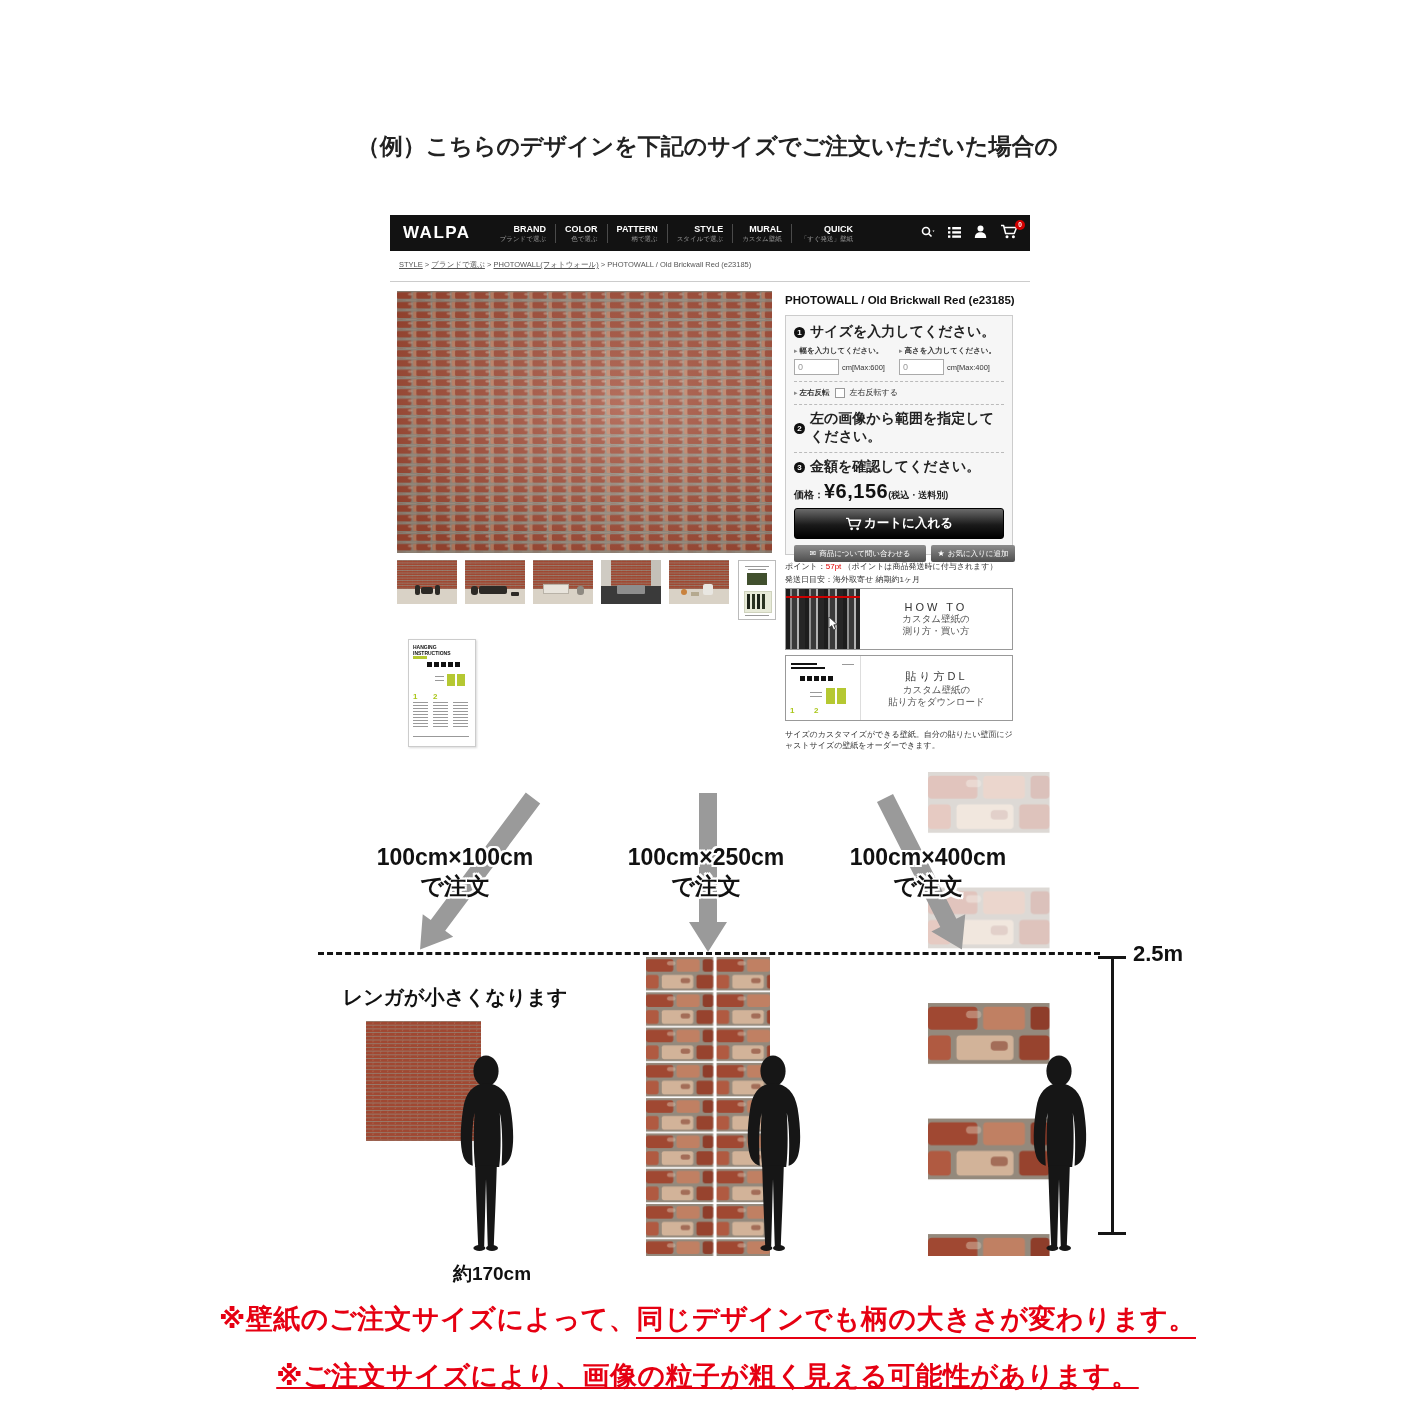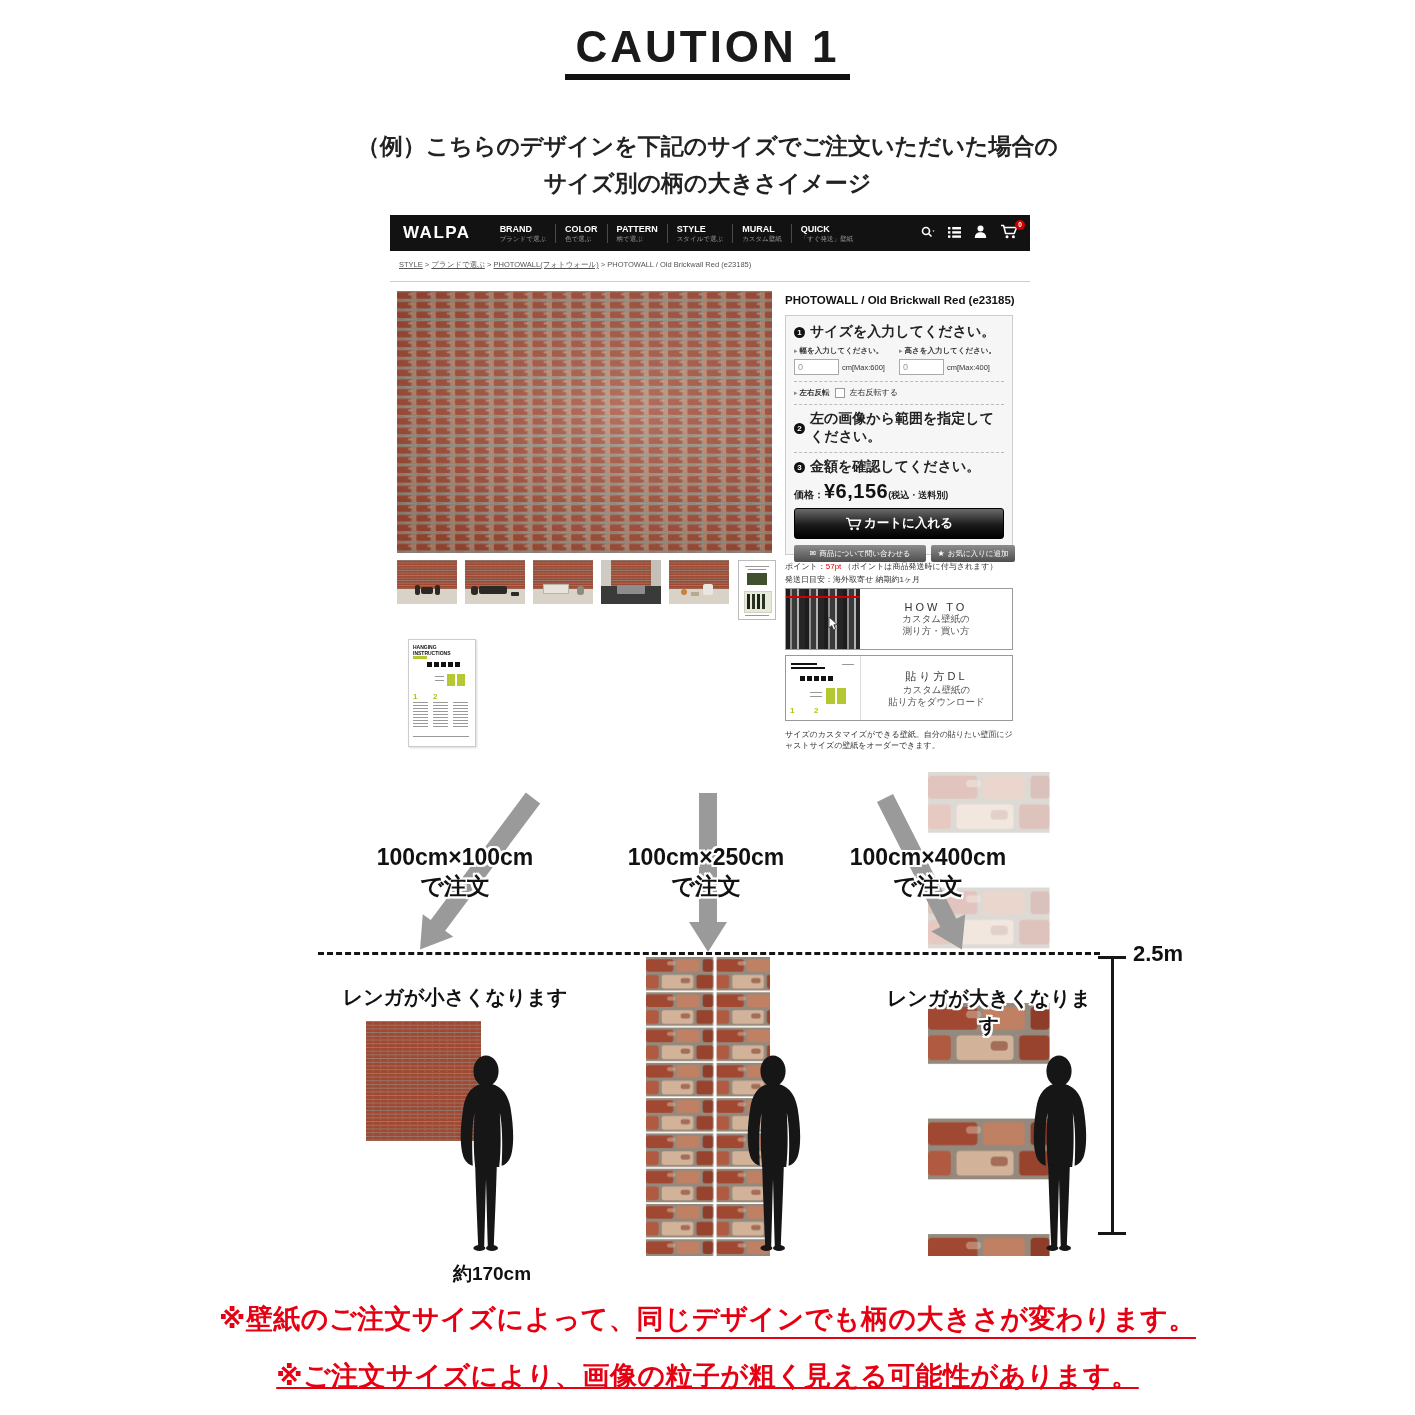--- a/index.html
+++ b/index.html
@@ -172,9 +172,6 @@
     </defs>
   </svg>
 
-  <div class="abs" id="main-title">
-    <span>CAUTION 1</span>
-  </div>
   <div class="abs intro" id="intro1">（例）こちらのデザインを下記のサイズでご注文いただいた場合の</div>
   <div class="abs intro" id="intro2">サイズ別の柄の大きさイメージ</div>
 

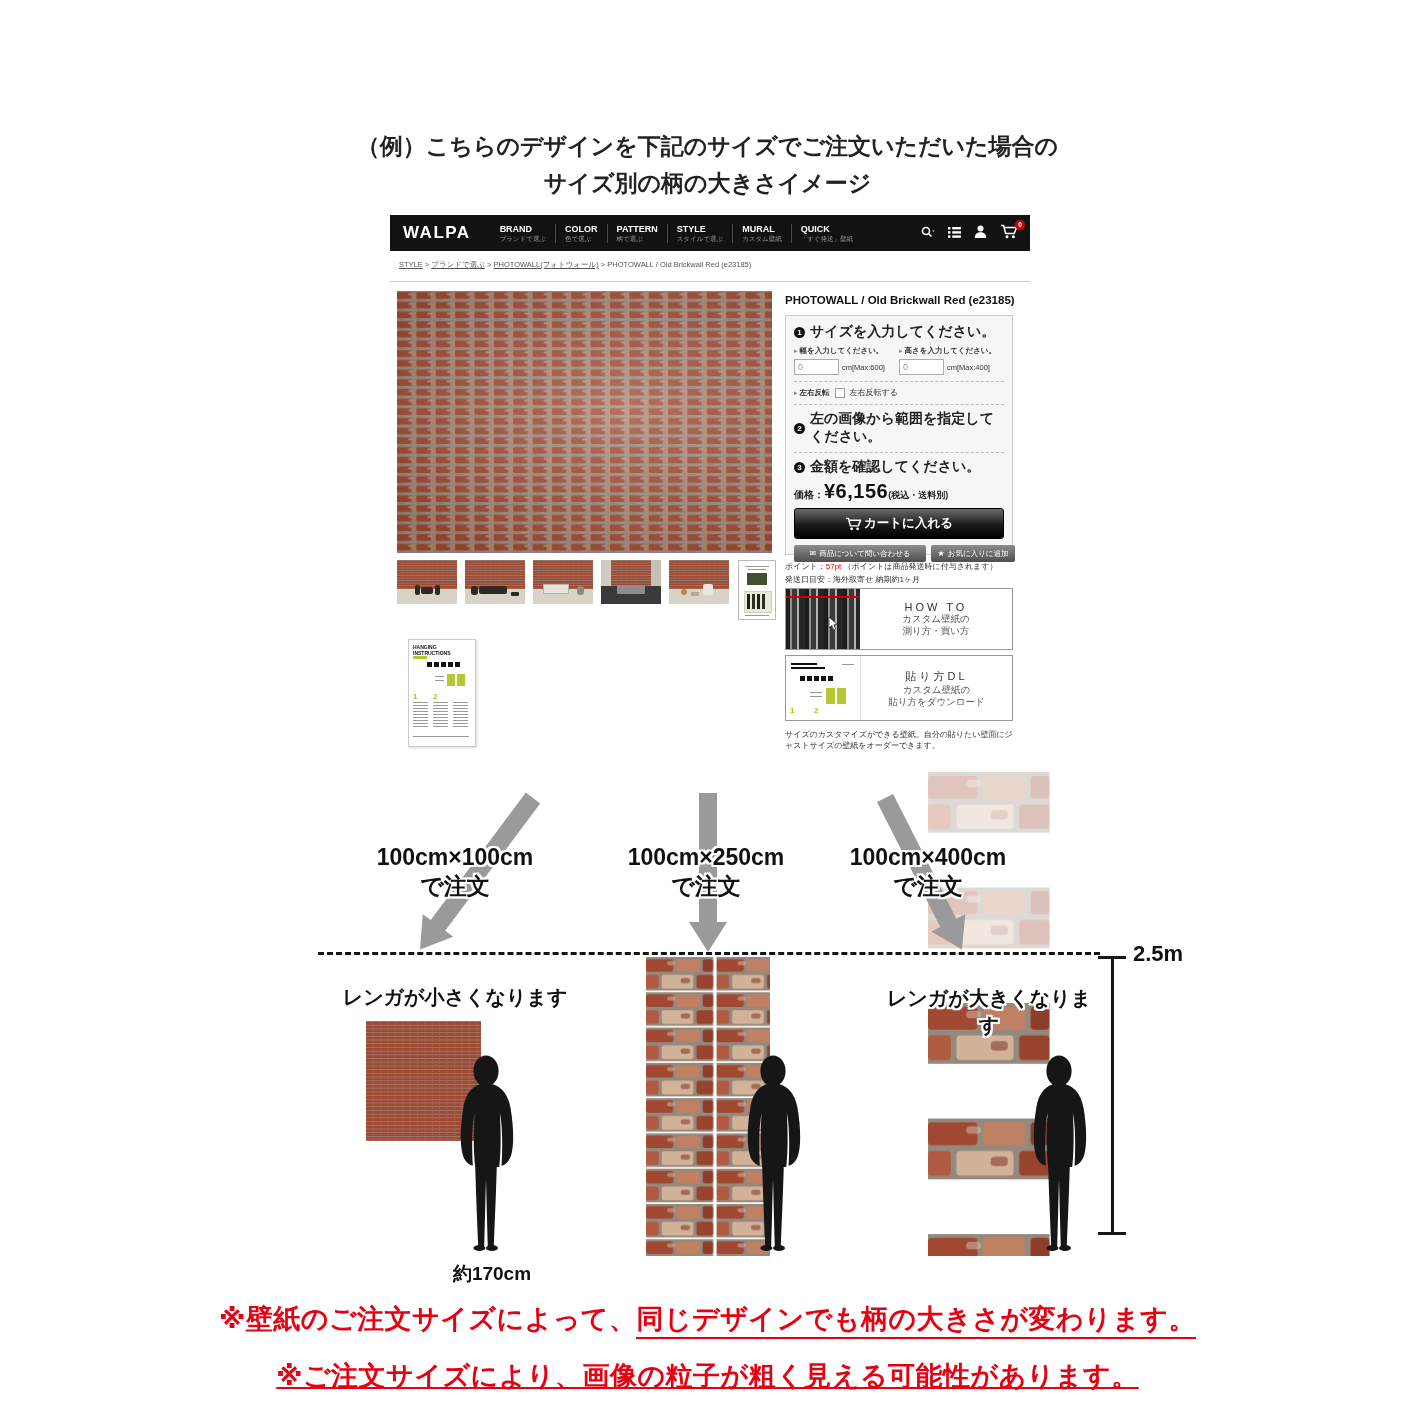--- a/index.html
+++ b/index.html
@@ -173,7 +173,6 @@
   </svg>
 
   <div class="abs intro" id="intro1">（例）こちらのデザインを下記のサイズでご注文いただいた場合の</div>
-  <div class="abs intro" id="intro2">サイズ別の柄の大きさイメージ</div>
 
   <div class="abs" id="site">
 

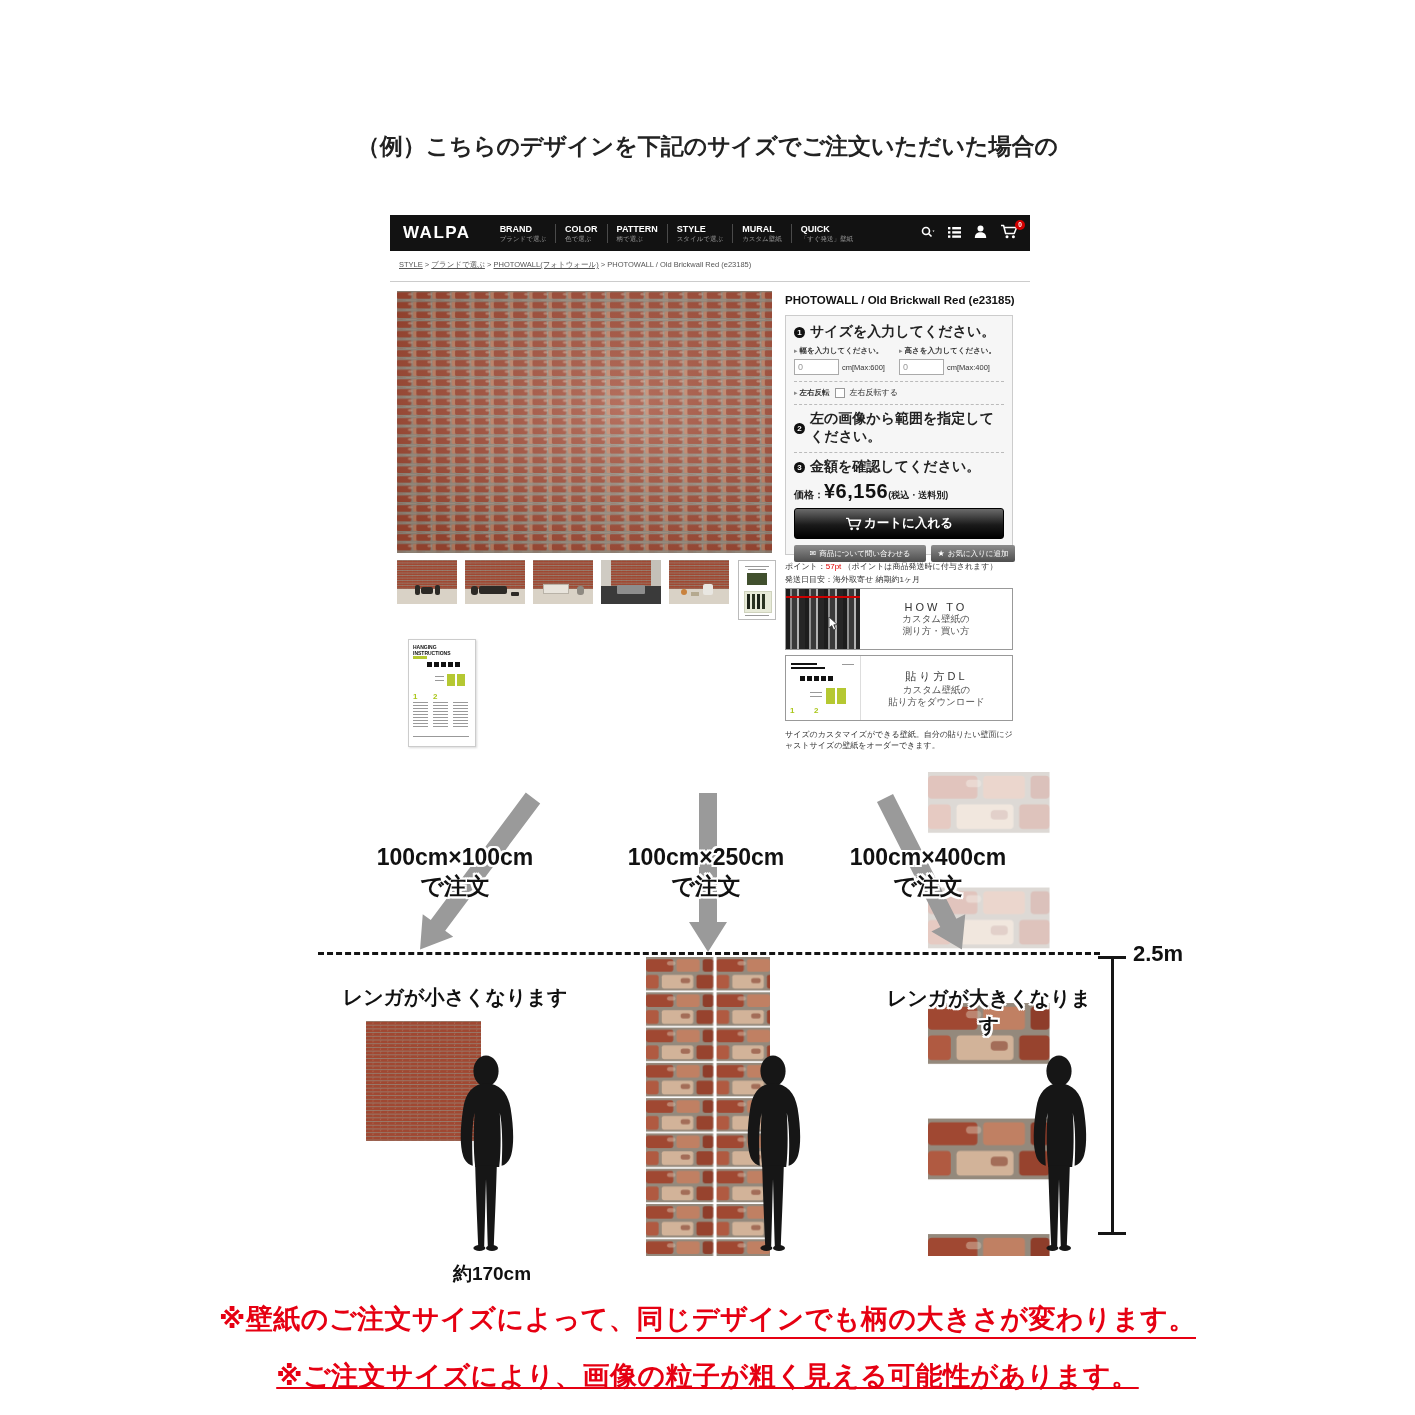--- a/index.html
+++ b/index.html
@@ -20,7 +20,7 @@
     display:flex;align-items:center;}
   #logo{color:#fff;font-size:17px;font-weight:bold;letter-spacing:1.5px;margin-left:13px;}
   #menu{display:flex;margin-left:20px;height:26px;align-items:center;}
-  .nav-item{padding:0 9px;text-align:left;border-left:1px solid #4a4a4a;cursor:pointer;}
+  .nav-item{padding:0 9px;text-align:right;border-left:1px solid #4a4a4a;cursor:pointer;}
   .nav-item:first-child{border-left:none;}
   .nav-item .nl{font-size:9px;font-weight:bold;color:#fff;line-height:11px;}
   .nav-item .ns{font-size:6.5px;color:#9a9a9a;line-height:8px;white-space:nowrap;}

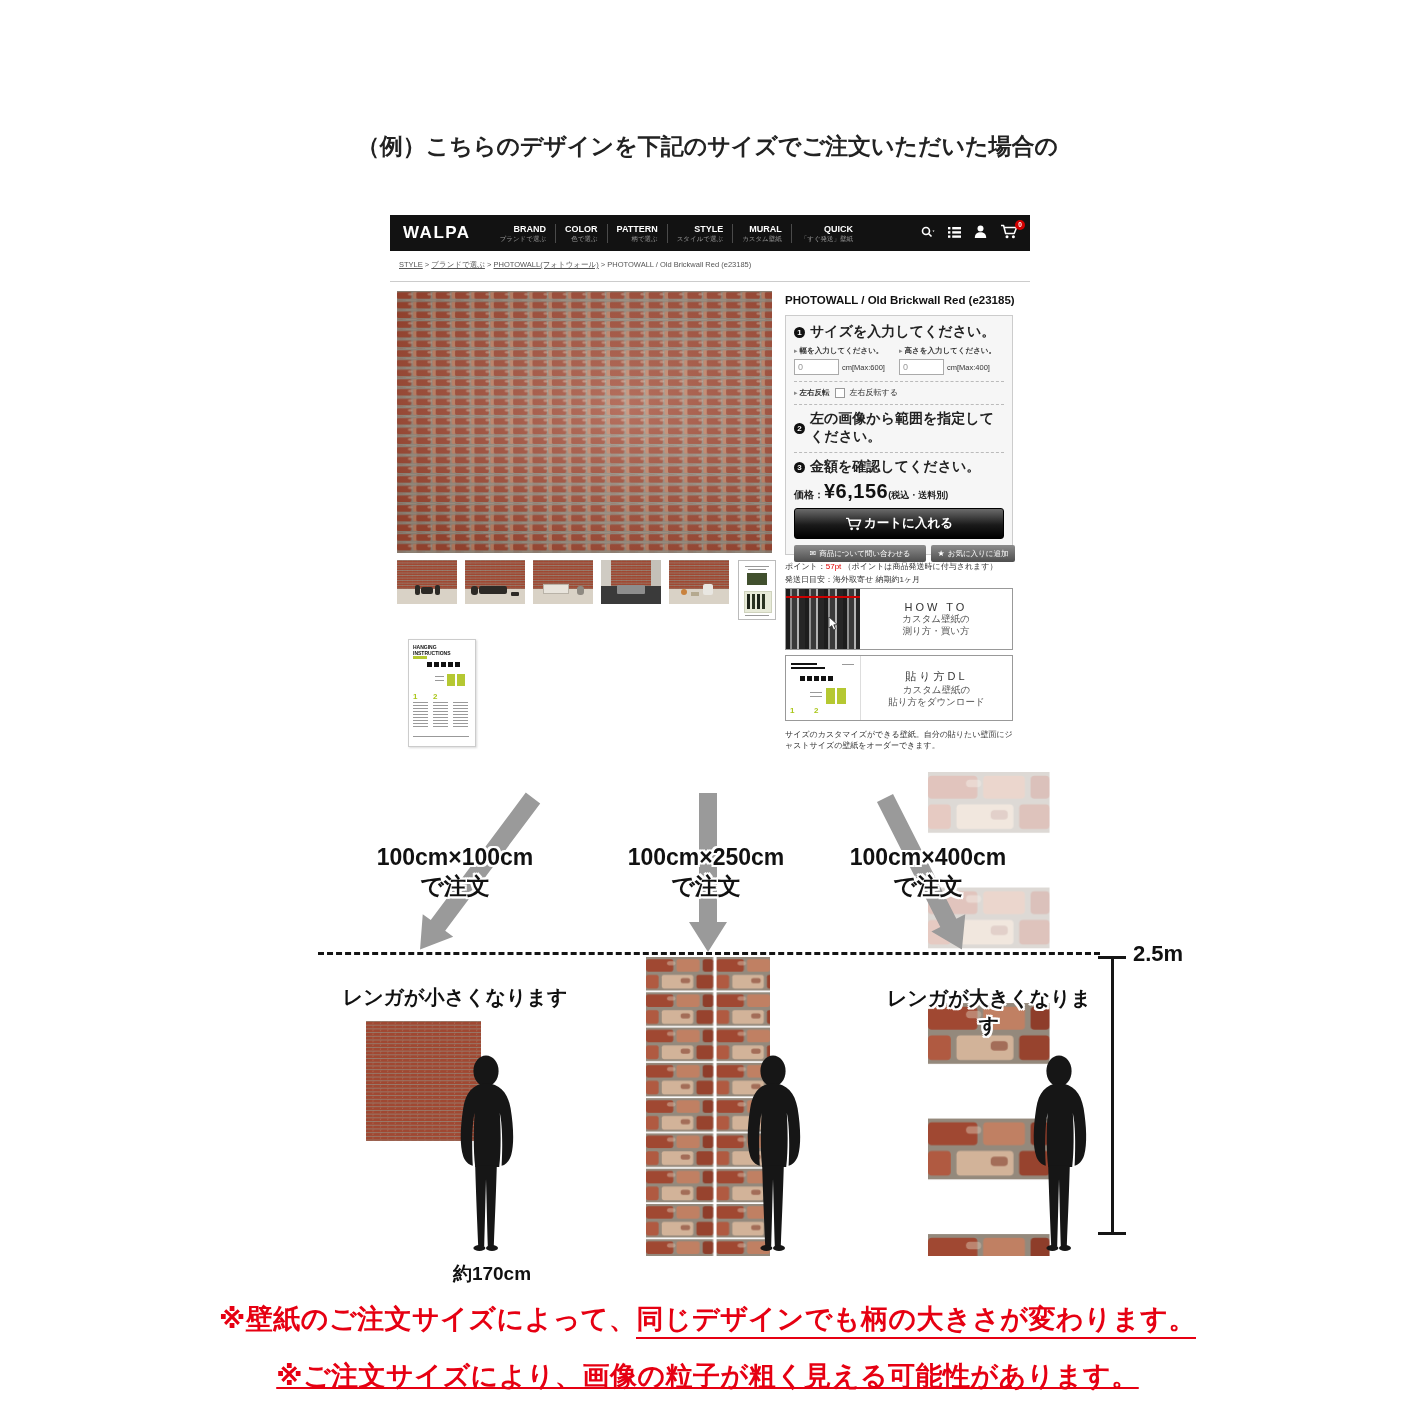--- a/index.html
+++ b/index.html
@@ -473,7 +473,6 @@
   <div class="abs" id="ceiling-line"></div>
 
   <div class="abs note-label" id="note-small">レンガが小さくなります</div>
-  <div class="abs note-label" id="note-large">レンガが大きくなります</div>
 
   <div class="abs brick-area" id="brick-square">
     <svg width="115" height="120">

